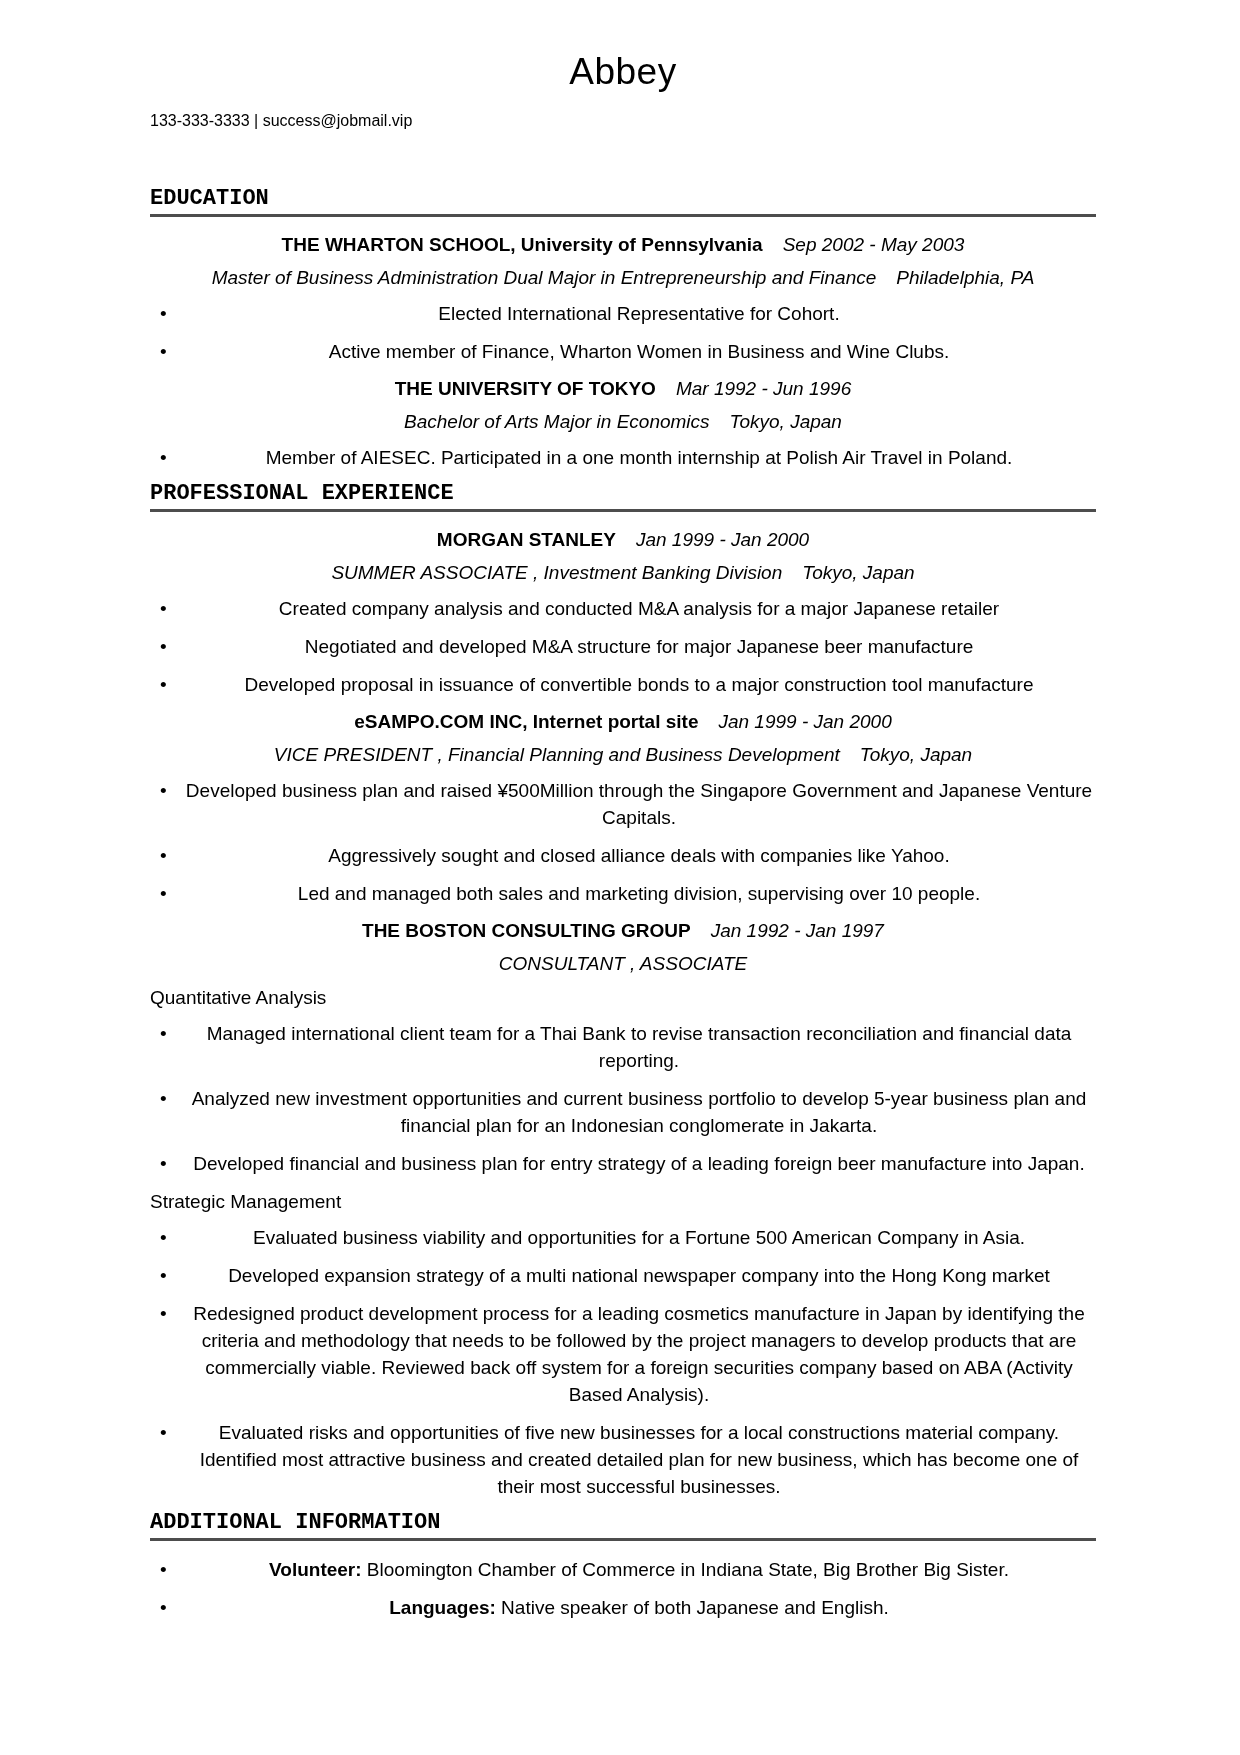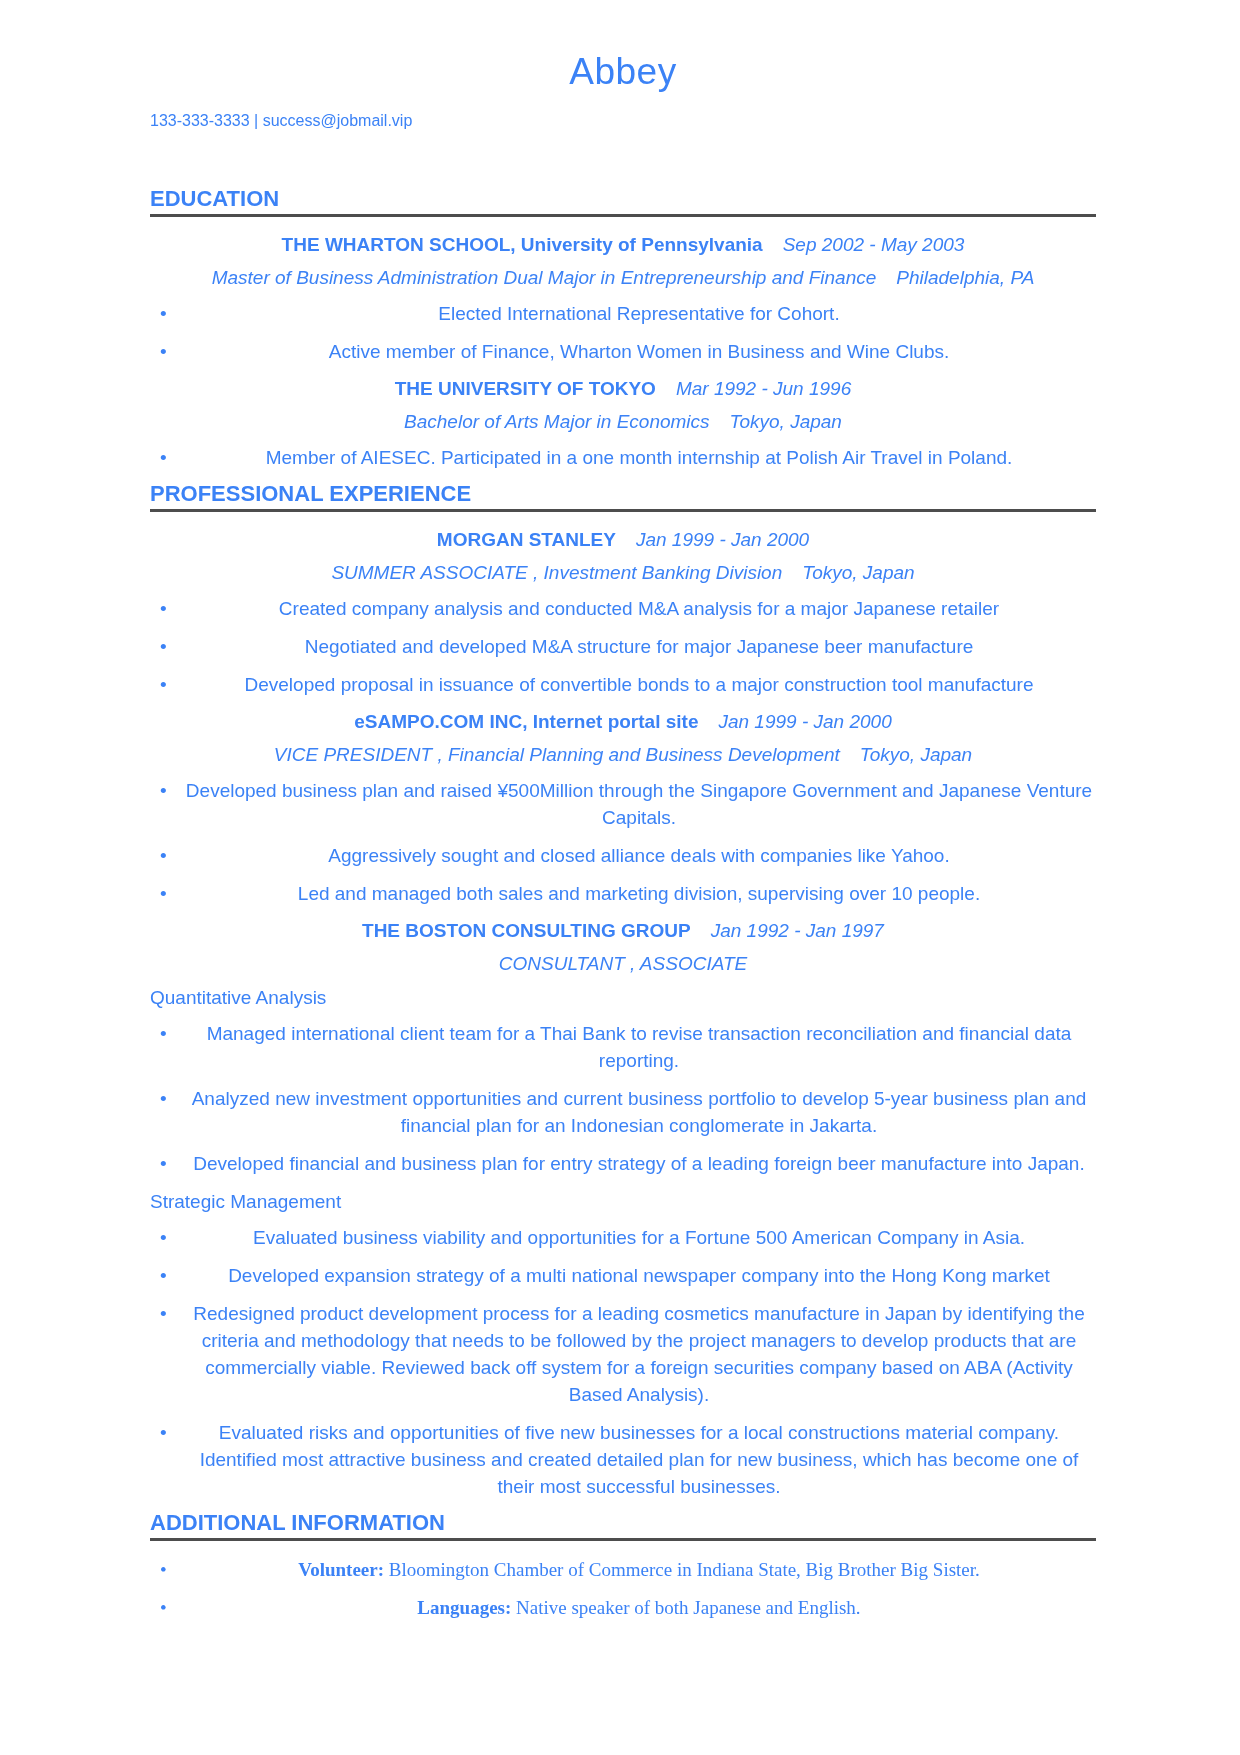--- a/index.html
+++ b/index.html
@@ -11,7 +11,7 @@
     padding: 52px 52px 40px 58px;
     background: #ffffff;
     font-family: "Liberation Sans", sans-serif;
-    color: #3b82f6;
+    color: #000000;
     font-size: 19px;
     overflow: hidden;
   }

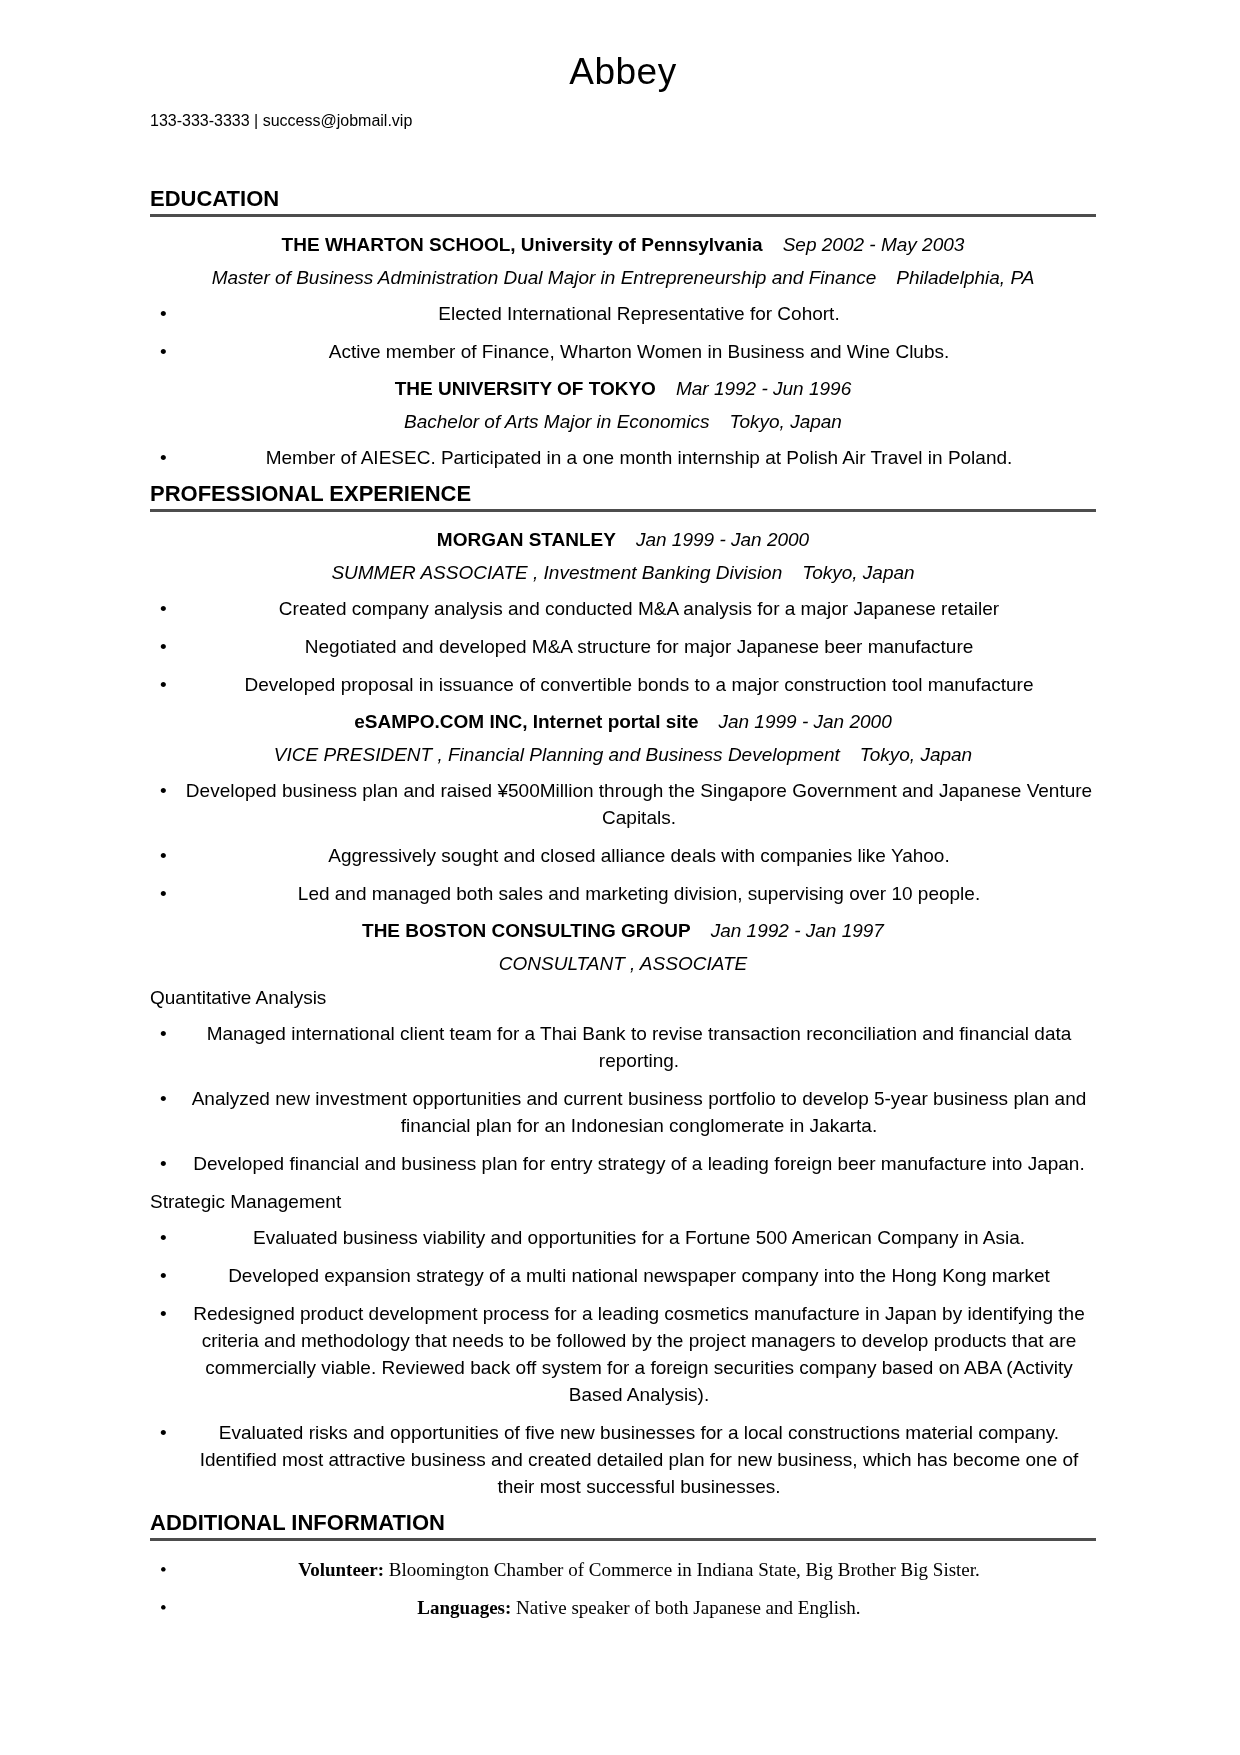--- a/index.html
+++ b/index.html
@@ -36,6 +36,7 @@
     font-size: 22px;
     font-weight: 700;
     line-height: 24px;
+    font-family: Liberation Mono, monospace;
   }
   .rule {
     height: 3px;

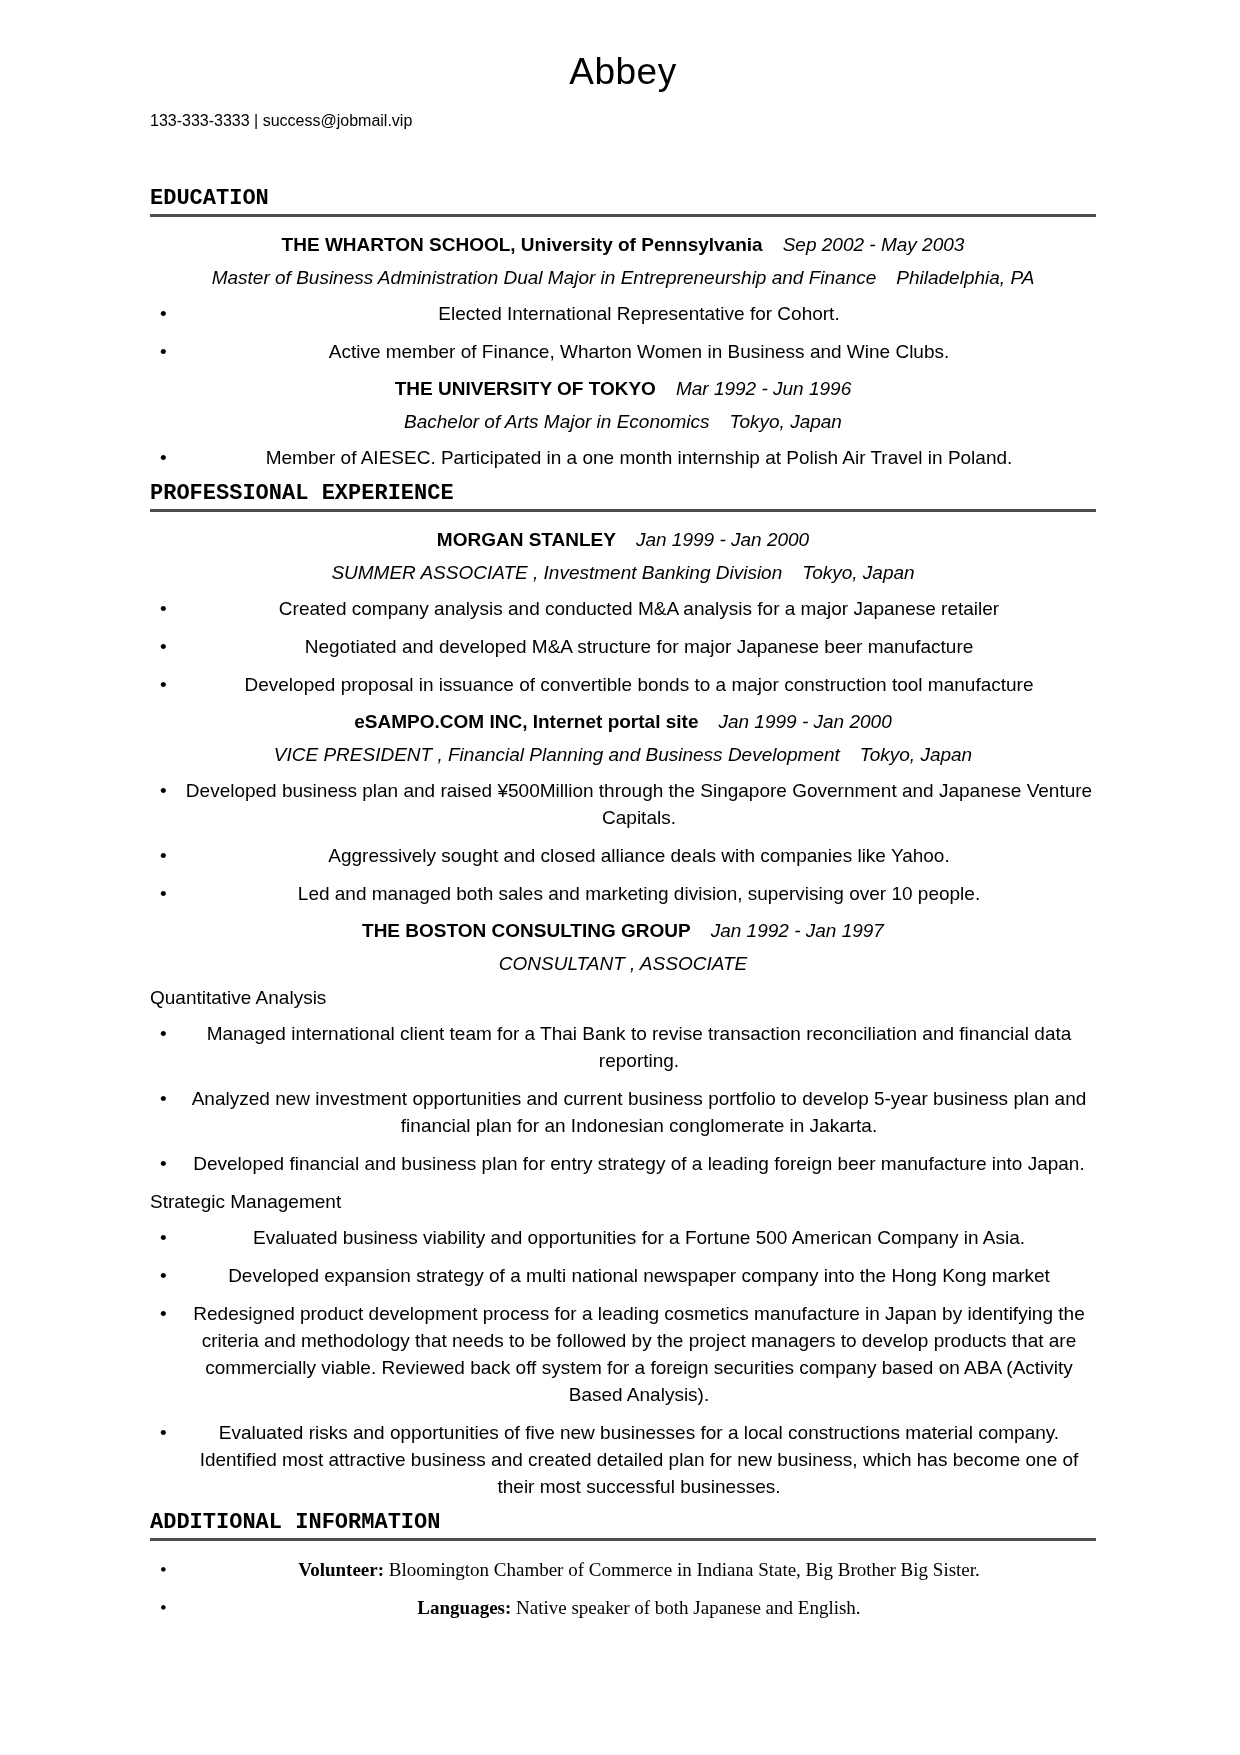--- a/index.html
+++ b/index.html
@@ -185,7 +185,7 @@
     <h2 class="section-title">ADDITIONAL INFORMATION</h2>
     <div class="rule"></div>
 
-    <ul class="bullets" style="margin-top:0;font-family:Liberation Serif, serif;">
+    <ul class="bullets" style="margin-top:0;">
       <li><span class="blabel">Volunteer:</span><span> Bloomington Chamber of Commerce in Indiana State, Big Brother Big Sister.</span></li>
       <li><span class="blabel">Languages:</span><span> Native speaker of both Japanese and English.</span></li>
     </ul>

